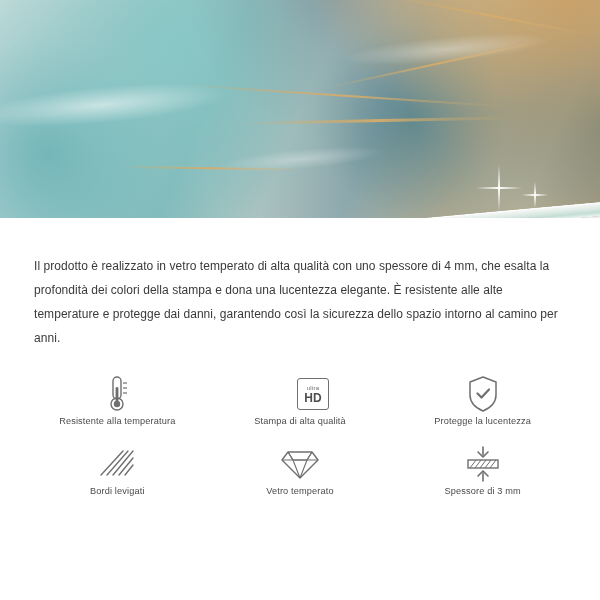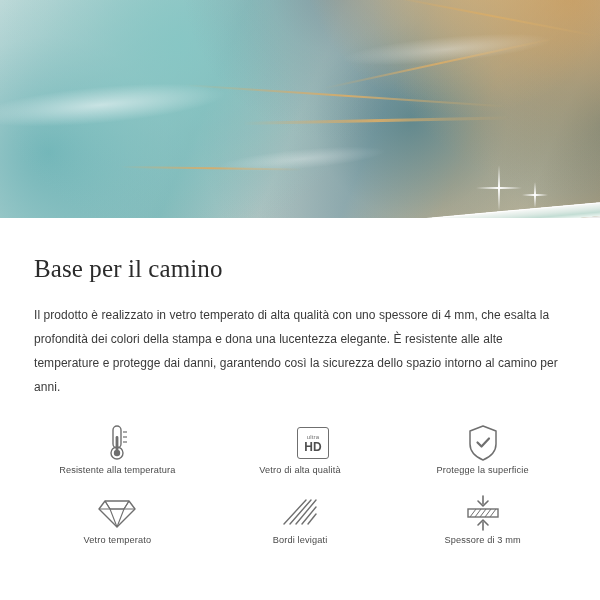--- a/index.html
+++ b/index.html
@@ -239,7 +239,6 @@
 
   <div class="content">
     <h1 class="headline">
-      <span>Base per il camino</span>
     </h1>
     <p class="body-copy">Il prodotto è realizzato in vetro temperato di alta qualità con uno spessore di 4 mm, che esalta la profondità dei colori della stampa e dona una lucentezza elegante. È resistente alle alte temperature e protegge dai danni, garantendo così la sicurezza dello spazio intorno al camino per anni.</p>
   </div>

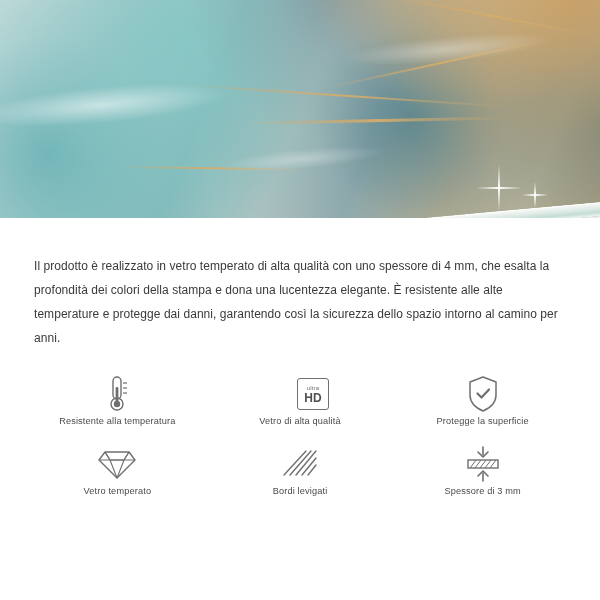--- a/index.html
+++ b/index.html
@@ -267,7 +267,7 @@
           <span class="hd">HD</span>
         </div>
       </div>
-      <div class="feature-label">Vetro di alta qualità</div>
+      <div class="feature-label">Stampa di alta qualità</div>
     </div>
 
     <div class="feature">

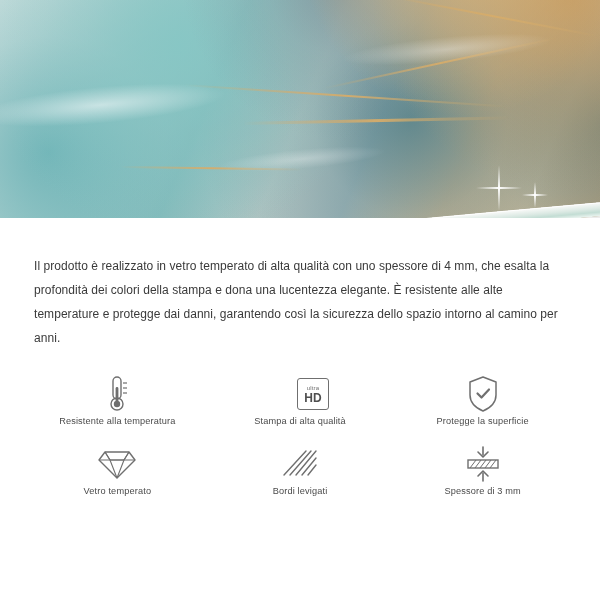--- a/index.html
+++ b/index.html
@@ -277,7 +277,7 @@
           <path d="M12.5 20.5 L16.5 24.5 L24 16.5" stroke="#6f6f6f" stroke-width="2.2" fill="none" stroke-linecap="round" stroke-linejoin="round"></path>
         </svg>
       </div>
-      <div class="feature-label">Protegge la superficie</div>
+      <div class="feature-label">Protegge la lucentezza</div>
     </div>
 
     <div class="feature">

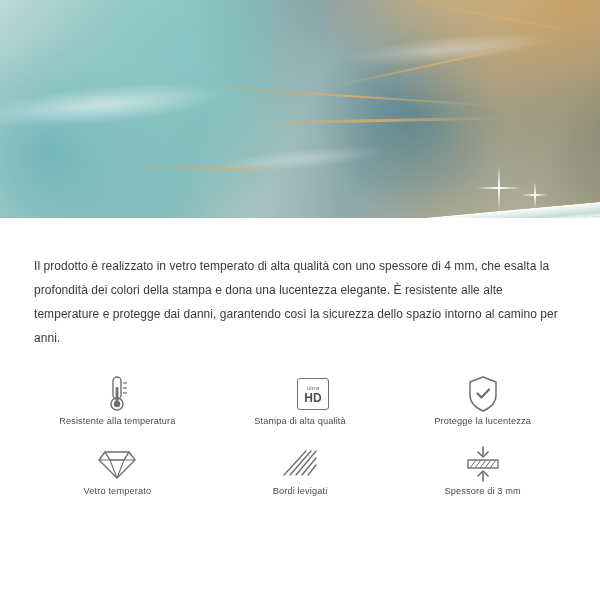--- a/index.html
+++ b/index.html
@@ -282,6 +282,19 @@
 
     <div class="feature">
       <div class="feature-icon">
+        <svg width="40" height="34" viewBox="0 0 40 34" fill="none">
+          <path d="M4 28 L26 4" stroke="#6f6f6f" stroke-width="1.4" stroke-linecap="round"></path>
+          <path d="M10 28 L31 4" stroke="#6f6f6f" stroke-width="1.4" stroke-linecap="round"></path>
+          <path d="M16 28 L36 4" stroke="#6f6f6f" stroke-width="1.4" stroke-linecap="round"></path>
+          <path d="M22 28 L36 11" stroke="#6f6f6f" stroke-width="1.4" stroke-linecap="round"></path>
+          <path d="M28 28 L36 18" stroke="#6f6f6f" stroke-width="1.4" stroke-linecap="round"></path>
+        </svg>
+      </div>
+      <div class="feature-label">Bordi levigati</div>
+    </div>
+
+    <div class="feature">
+      <div class="feature-icon">
         <svg width="40" height="36" viewBox="0 0 40 36" fill="none">
           <path d="M8 6 H32 L38 14 L20 32 L2 14 Z" stroke="#6f6f6f" stroke-width="1.4" fill="none" stroke-linejoin="round"></path>
           <path d="M2 14 H38" stroke="#6f6f6f" stroke-width="1.1"></path>
@@ -296,19 +309,6 @@
 
     <div class="feature">
       <div class="feature-icon">
-        <svg width="40" height="34" viewBox="0 0 40 34" fill="none">
-          <path d="M4 28 L26 4" stroke="#6f6f6f" stroke-width="1.4" stroke-linecap="round"></path>
-          <path d="M10 28 L31 4" stroke="#6f6f6f" stroke-width="1.4" stroke-linecap="round"></path>
-          <path d="M16 28 L36 4" stroke="#6f6f6f" stroke-width="1.4" stroke-linecap="round"></path>
-          <path d="M22 28 L36 11" stroke="#6f6f6f" stroke-width="1.4" stroke-linecap="round"></path>
-          <path d="M28 28 L36 18" stroke="#6f6f6f" stroke-width="1.4" stroke-linecap="round"></path>
-        </svg>
-      </div>
-      <div class="feature-label">Bordi levigati</div>
-    </div>
-
-    <div class="feature">
-      <div class="feature-icon">
         <svg width="40" height="40" viewBox="0 0 40 40" fill="none">
           <path d="M20 3 V11" stroke="#6f6f6f" stroke-width="1.6" stroke-linecap="round"></path>
           <path d="M15 8 L20 13 L25 8" stroke="#6f6f6f" stroke-width="1.6" fill="none" stroke-linecap="round" stroke-linejoin="round"></path>

